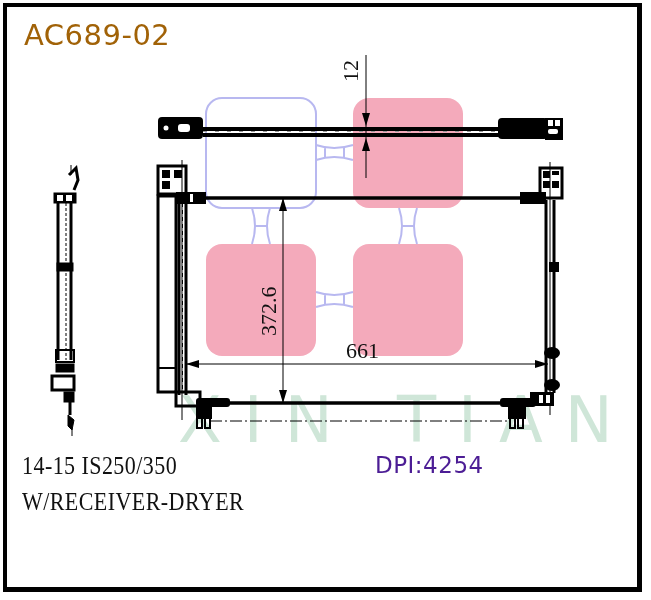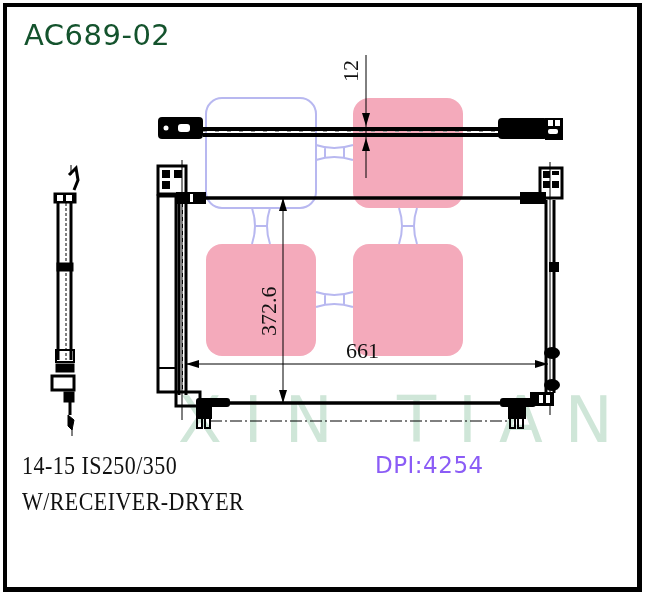--- a/index.html
+++ b/index.html
@@ -13,7 +13,7 @@
   .part-number {
     position: absolute; left: 24px; top: 18px;
     font-family: "DejaVu Sans", sans-serif; font-size: 29px; letter-spacing: 0.5px;
-    color: #14532d;
+    color: #a16207;
   }
   .model {
     position: absolute; left: 22px; font-family: "Liberation Serif", serif;

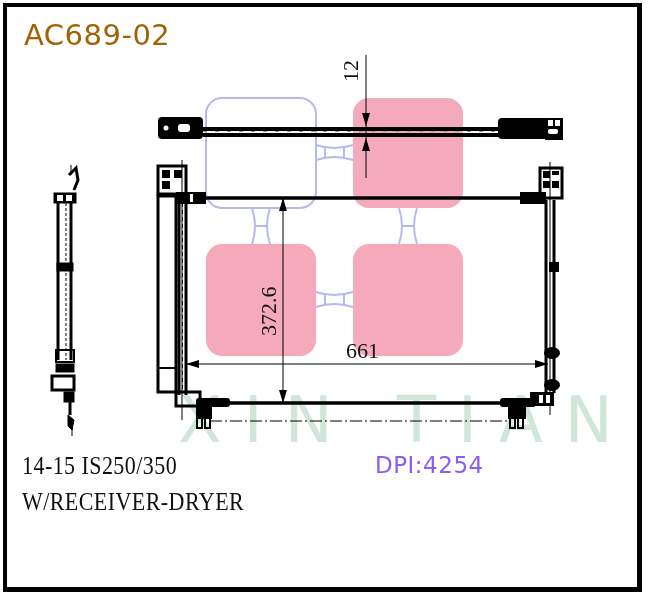--- a/index.html
+++ b/index.html
@@ -24,7 +24,7 @@
   .model.l2 { top: 488px; }
   .dpi {
     position: absolute; left: 375px; top: 452px;
-    font-family: "DejaVu Sans", sans-serif; font-size: 23px; color: #8b5cf6;
+    font-family: "DejaVu Sans", sans-serif; font-size: 23px; color: #4c1d95;
     letter-spacing: 0.5px;
   }
   svg.drawing { position: absolute; left: 0; top: 0; }

